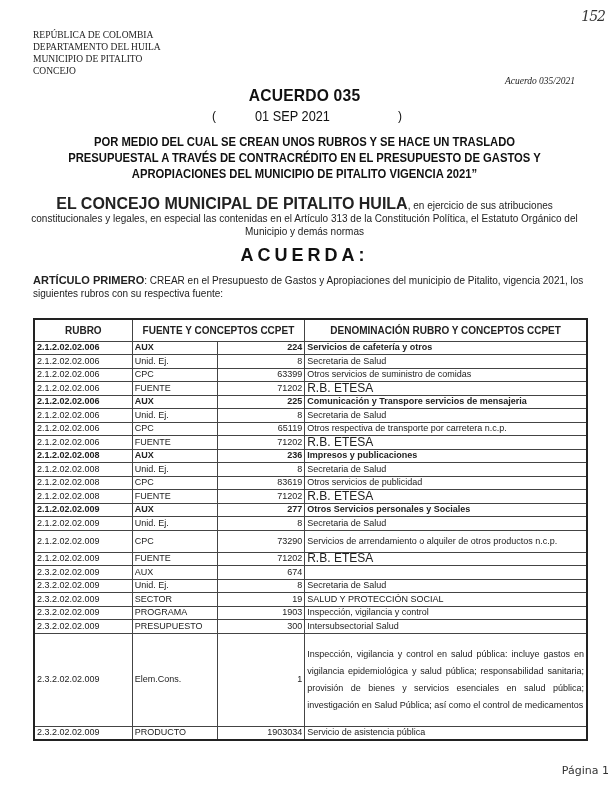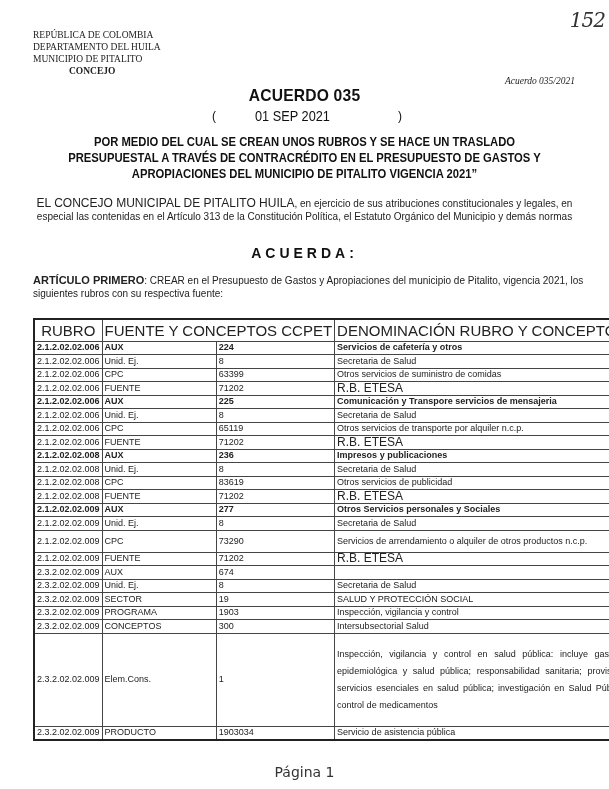--- a/index.html
+++ b/index.html
@@ -8,7 +8,7 @@
 
     .page-mark {
       position: absolute; right: 4px; top: 8px;
-      font-family: "DejaVu Serif", serif; font-style: italic; font-size: 20px; color: #333;
+      font-family: "DejaVu Serif", serif; font-style: italic; font-size: 14px; color: #333;
       letter-spacing: -1px;
     }
 

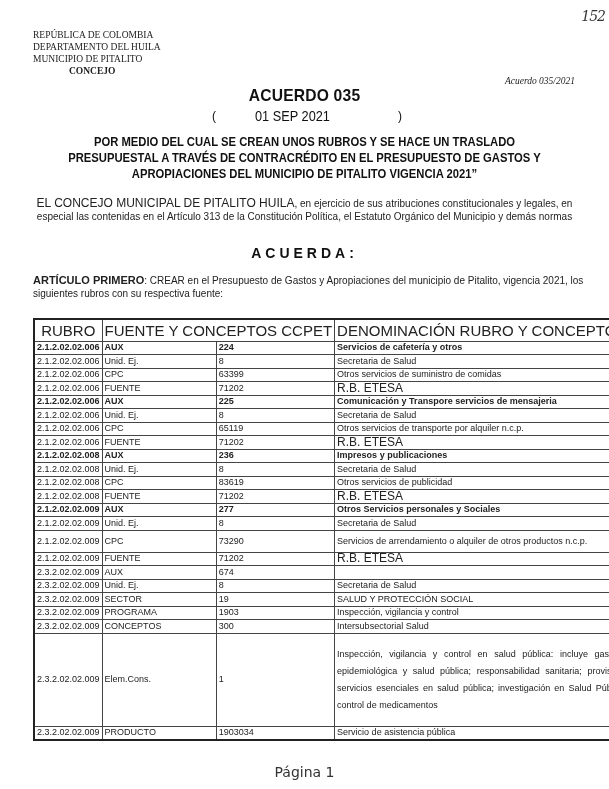--- a/index.html
+++ b/index.html
@@ -17,7 +17,7 @@
       font-family: "Liberation Serif", serif; font-size: 9.5px; line-height: 12px; color: #222;
       text-transform: uppercase;
     }
-    .letterhead .bold { font-weight: bold; margin-left: 36px; }
+    .letterhead .bold { font-weight: normal; }
 
     .acuerdo-ref {
       position: absolute; right: 34px; top: 76px;

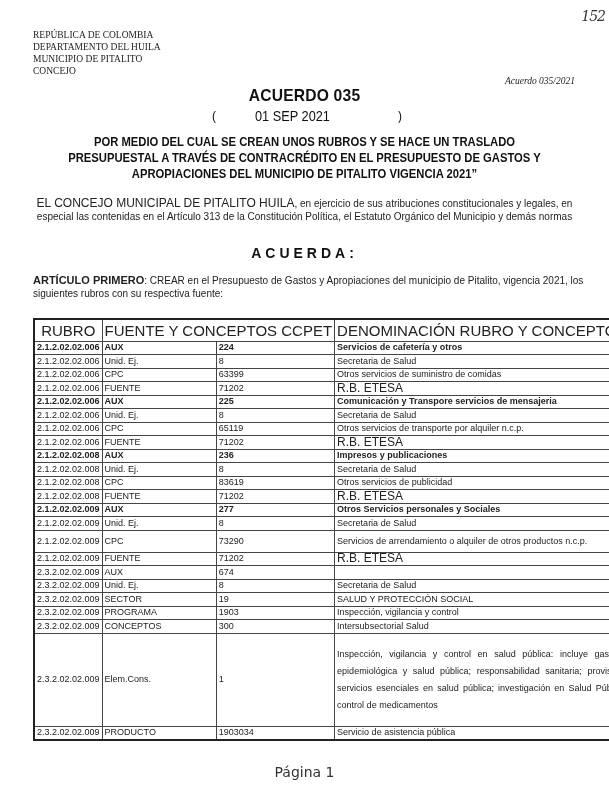--- a/index.html
+++ b/index.html
@@ -48,7 +48,7 @@
       position: absolute; left: 26px; width: 557px; top: 197px; text-align: center;
       font-size: 10px; line-height: 13px; color: #222;
     }
-    .intro .strong { font-weight: normal; font-size: 12px; }
+    .intro .strong { font-weight: bold; font-size: 16px; }
 
     .acuerda {
       position: absolute; left: 0; width: 609px; top: 245px; text-align: center;

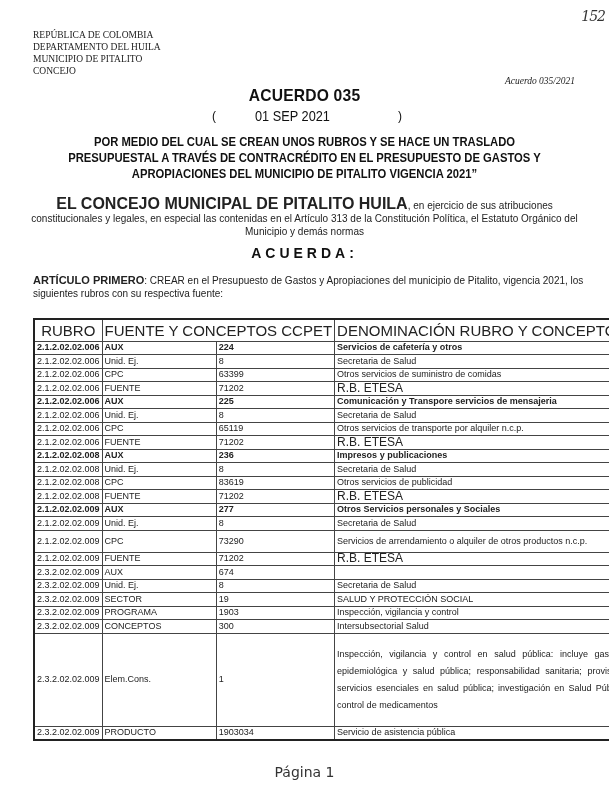--- a/index.html
+++ b/index.html
@@ -52,7 +52,7 @@
 
     .acuerda {
       position: absolute; left: 0; width: 609px; top: 245px; text-align: center;
-      font-weight: bold; font-size: 14px; letter-spacing: 4px;
+      font-weight: bold; font-size: 18px; letter-spacing: 4px;
     }
 
     .articulo {

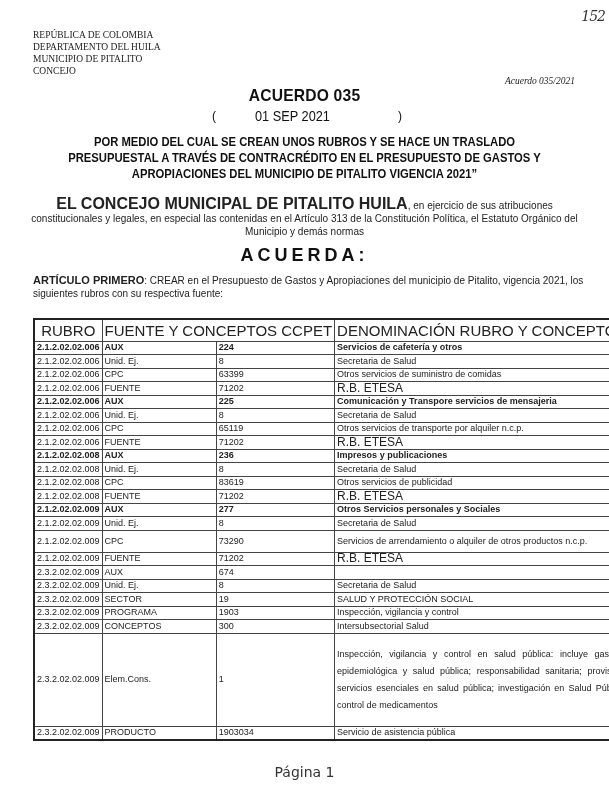--- a/index.html
+++ b/index.html
@@ -70,7 +70,7 @@
       border: 1px solid #444; padding: 0 2px; height: 13.5px; line-height: 11px;
       vertical-align: middle; white-space: nowrap;
     }
-    table.budget th { font-weight: normal; height: 22px; font-size: 15px; text-align: center; }
+    table.budget th { font-weight: bold; height: 22px; font-size: 10px; text-align: center; }
     table.budget col.c1 { width: 99px; }
     table.budget col.c2 { width: 85px; }
     table.budget col.c3 { width: 88px; }

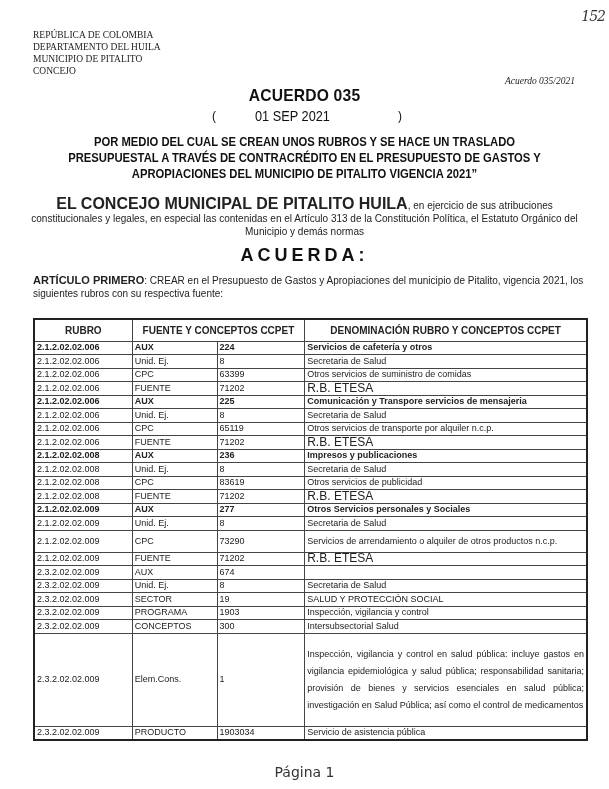--- a/index.html
+++ b/index.html
@@ -75,7 +75,7 @@
     table.budget col.c2 { width: 85px; }
     table.budget col.c3 { width: 88px; }
     table.budget col.c4 { width: 283px; }
-    table.budget td.num { text-align: left; }
+    table.budget td.num { text-align: right; }
     table.budget tr.bold td { font-weight: bold; }
     table.budget tr.tall td { height: 22px; }
     table.budget td.wrap { white-space: normal; text-align: justify; line-height: 17px; padding: 12px 2px; }

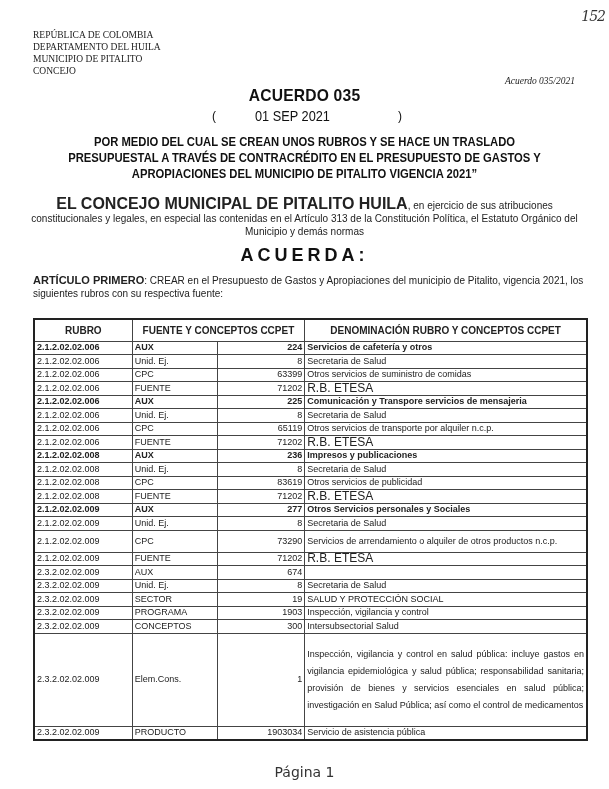--- a/index.html
+++ b/index.html
@@ -175,7 +175,7 @@
         <td>2.1.2.02.02.006</td>
         <td>CPC</td>
         <td class="num">65119</td>
-        <td>Otros servicios de transporte por alquiler n.c.p.</td>
+        <td>Otros respectiva de transporte por carretera n.c.p.</td>
       </tr>
       <tr>
         <td>2.1.2.02.02.006</td>

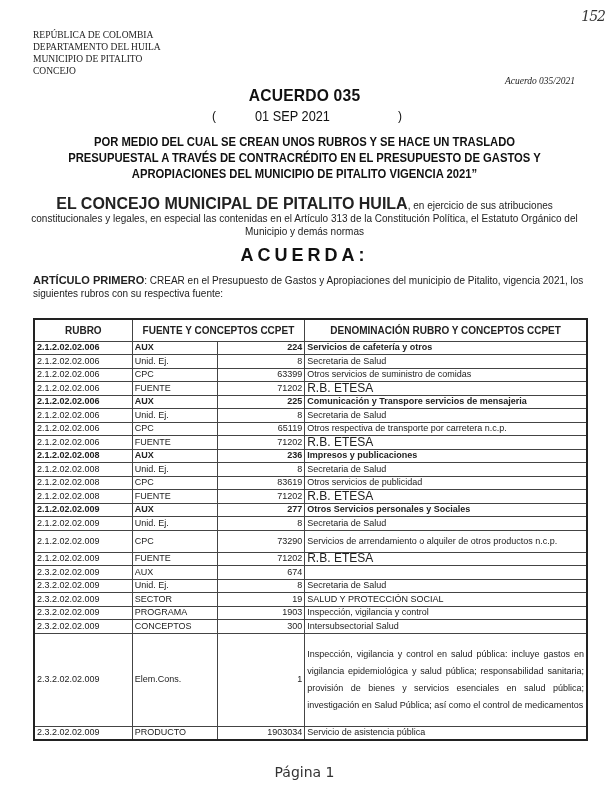--- a/index.html
+++ b/index.html
@@ -257,7 +257,7 @@
       </tr>
       <tr>
         <td>2.3.2.02.02.009</td>
-        <td>CONCEPTOS</td>
+        <td>PRESUPUESTO</td>
         <td class="num">300</td>
         <td>Intersubsectorial Salud</td>
       </tr>

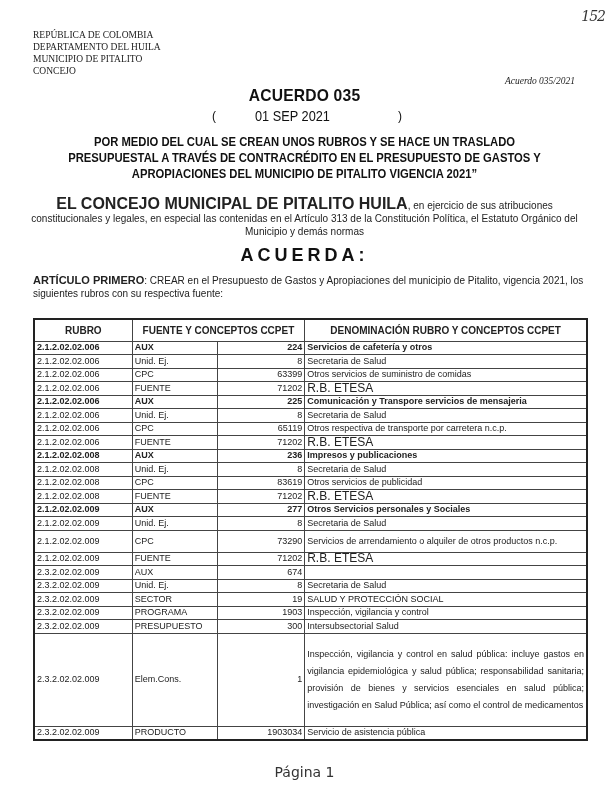--- a/index.html
+++ b/index.html
@@ -82,8 +82,8 @@
     table.budget td.small { font-size: 12px; }
 
     .footer {
-      position: absolute; left: 0; width: 609px; top: 764px; text-align: center;
-      font-family: "DejaVu Sans", sans-serif; font-size: 14px; color: #333;
+      position: absolute; left: 0; width: 609px; top: 764px; text-align: right;
+      font-family: "DejaVu Sans", sans-serif; font-size: 11px; color: #333;
     }
   </style>
 </head>

